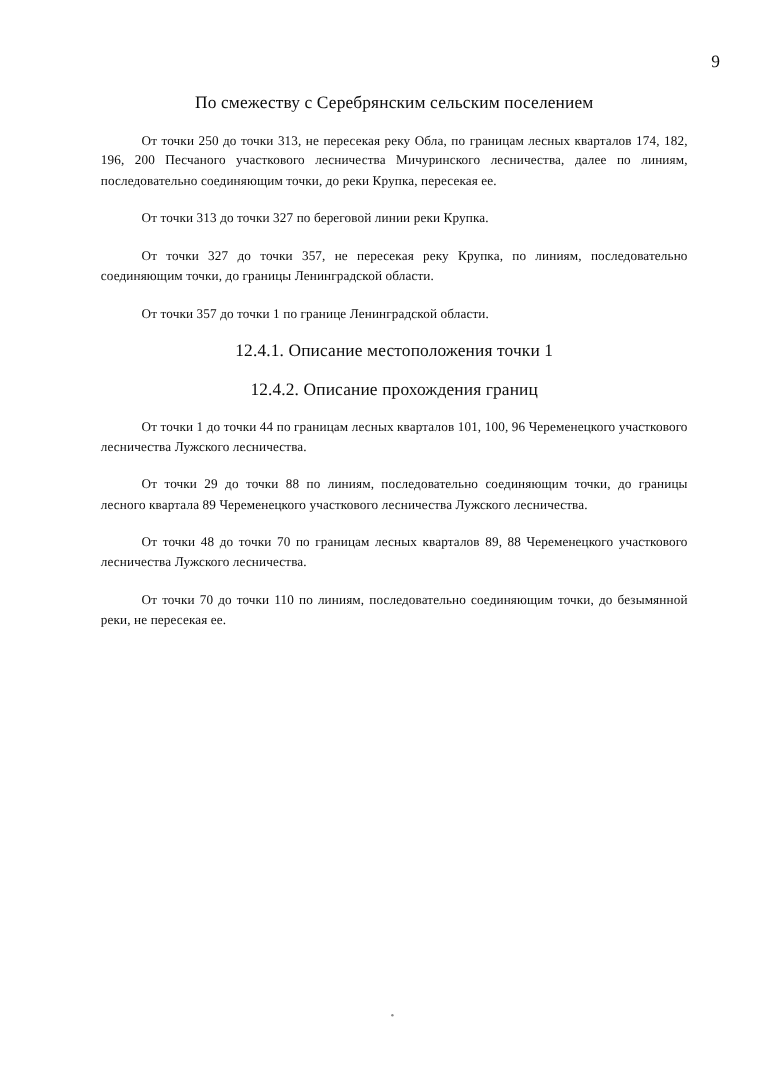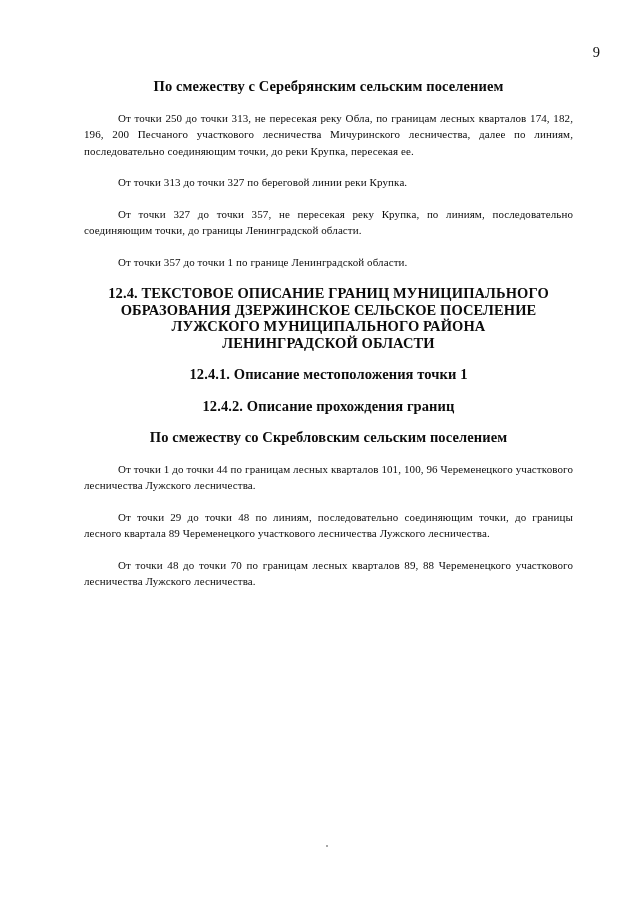--- a/index.html
+++ b/index.html
@@ -41,7 +41,7 @@
   .heading {
     font-size: 14.5px;
     line-height: 16.5px;
-    font-weight: bold;
+    font-weight: normal;
     text-align: center;
     margin-bottom: 15px;
     white-space: pre-line;

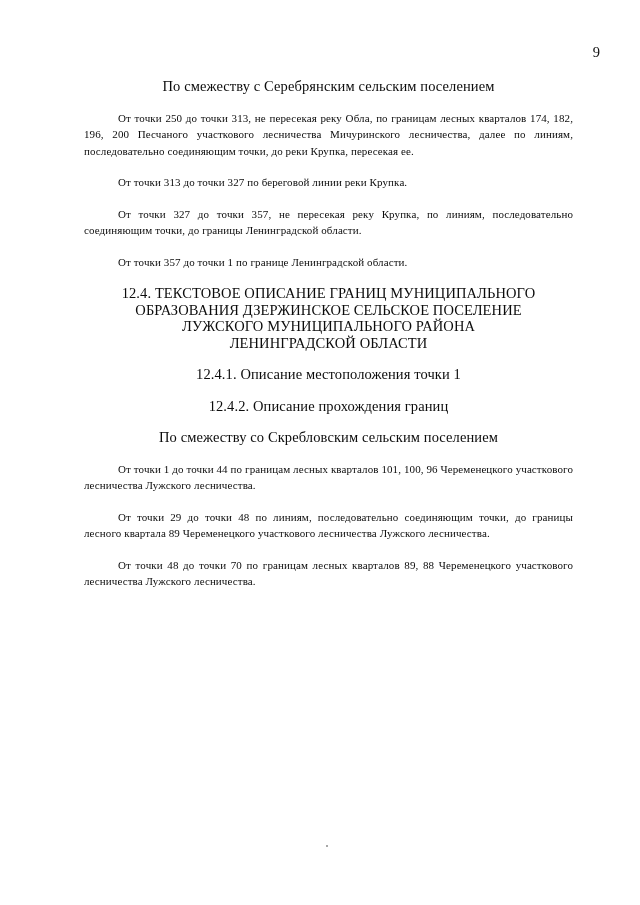--- a/index.html
+++ b/index.html
@@ -77,10 +77,6 @@
 
     <div class="para">От точки 357 до точки 1 по границе Ленинградской области.</div>
 
-    <div class="heading">12.4. ТЕКСТОВОЕ ОПИСАНИЕ ГРАНИЦ МУНИЦИПАЛЬНОГО
-ОБРАЗОВАНИЯ ДЗЕРЖИНСКОЕ СЕЛЬСКОЕ ПОСЕЛЕНИЕ
-ЛУЖСКОГО МУНИЦИПАЛЬНОГО РАЙОНА
-ЛЕНИНГРАДСКОЙ ОБЛАСТИ</div>
 
     <div class="heading">12.4.1. Описание местоположения точки 1</div>
 

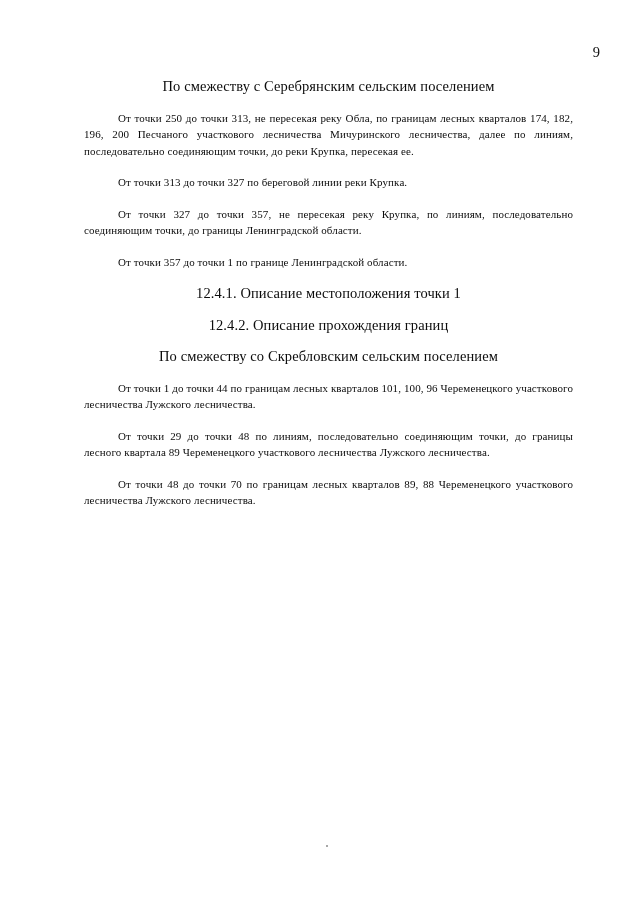--- a/index.html
+++ b/index.html
@@ -83,7 +83,6 @@
 
     <div class="heading">12.4.2. Описание прохождения границ</div>
 
-    <div class="heading">По смежеству со Скребловским сельским поселением</div>
 
     <div class="para">От точки 1 до точки 44 по границам лесных кварталов 101, 100, 96 Череменецкого участкового лесничества Лужского лесничества.</div>
 

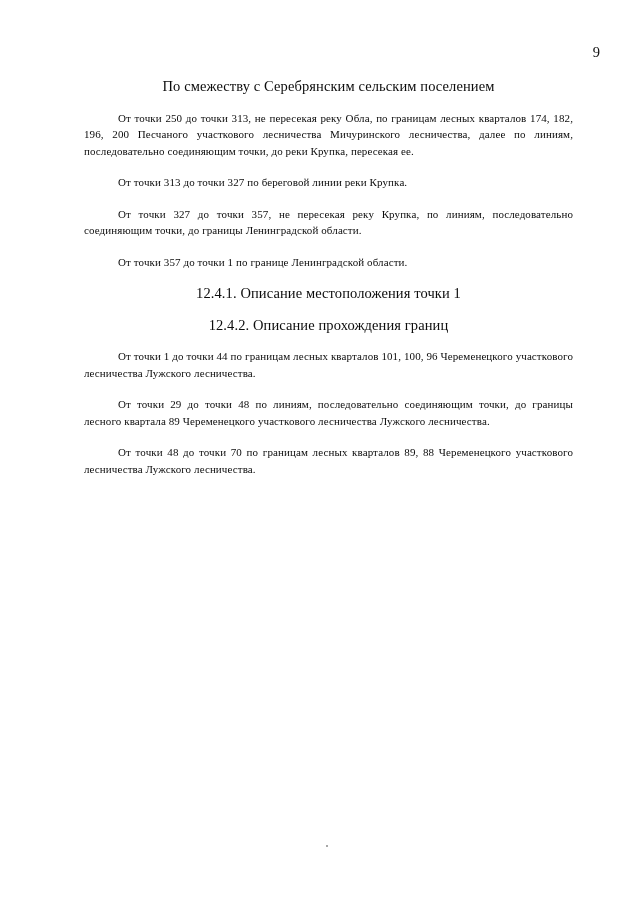--- a/index.html
+++ b/index.html
@@ -86,7 +86,7 @@
 
     <div class="para">От точки 1 до точки 44 по границам лесных кварталов 101, 100, 96 Череменецкого участкового лесничества Лужского лесничества.</div>
 
-    <div class="para">От точки 29 до точки 48 по линиям, последовательно соединяющим точки, до границы лесного квартала 89 Череменецкого участкового лесничества Лужского лесничества.</div>
+    <div class="para">От точки 29 до точки 88 по линиям, последовательно соединяющим точки, до границы лесного квартала 89 Череменецкого участкового лесничества Лужского лесничества.</div>
 
     <div class="para">От точки 48 до точки 70 по границам лесных кварталов 89, 88 Череменецкого участкового лесничества Лужского лесничества.</div>
 

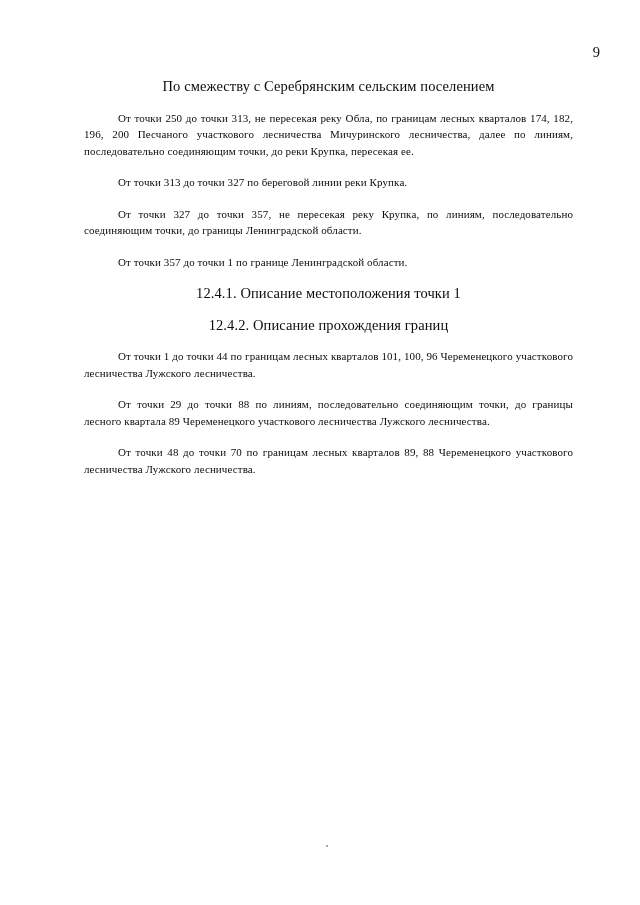--- a/index.html
+++ b/index.html
@@ -90,6 +90,7 @@
 
     <div class="para">От точки 48 до точки 70 по границам лесных кварталов 89, 88 Череменецкого участкового лесничества Лужского лесничества.</div>
 
+    <div class="para">От точки 70 до точки 110 по линиям, последовательно соединяющим точки, до безымянной реки, не пересекая ее.</div>
 
 
 

